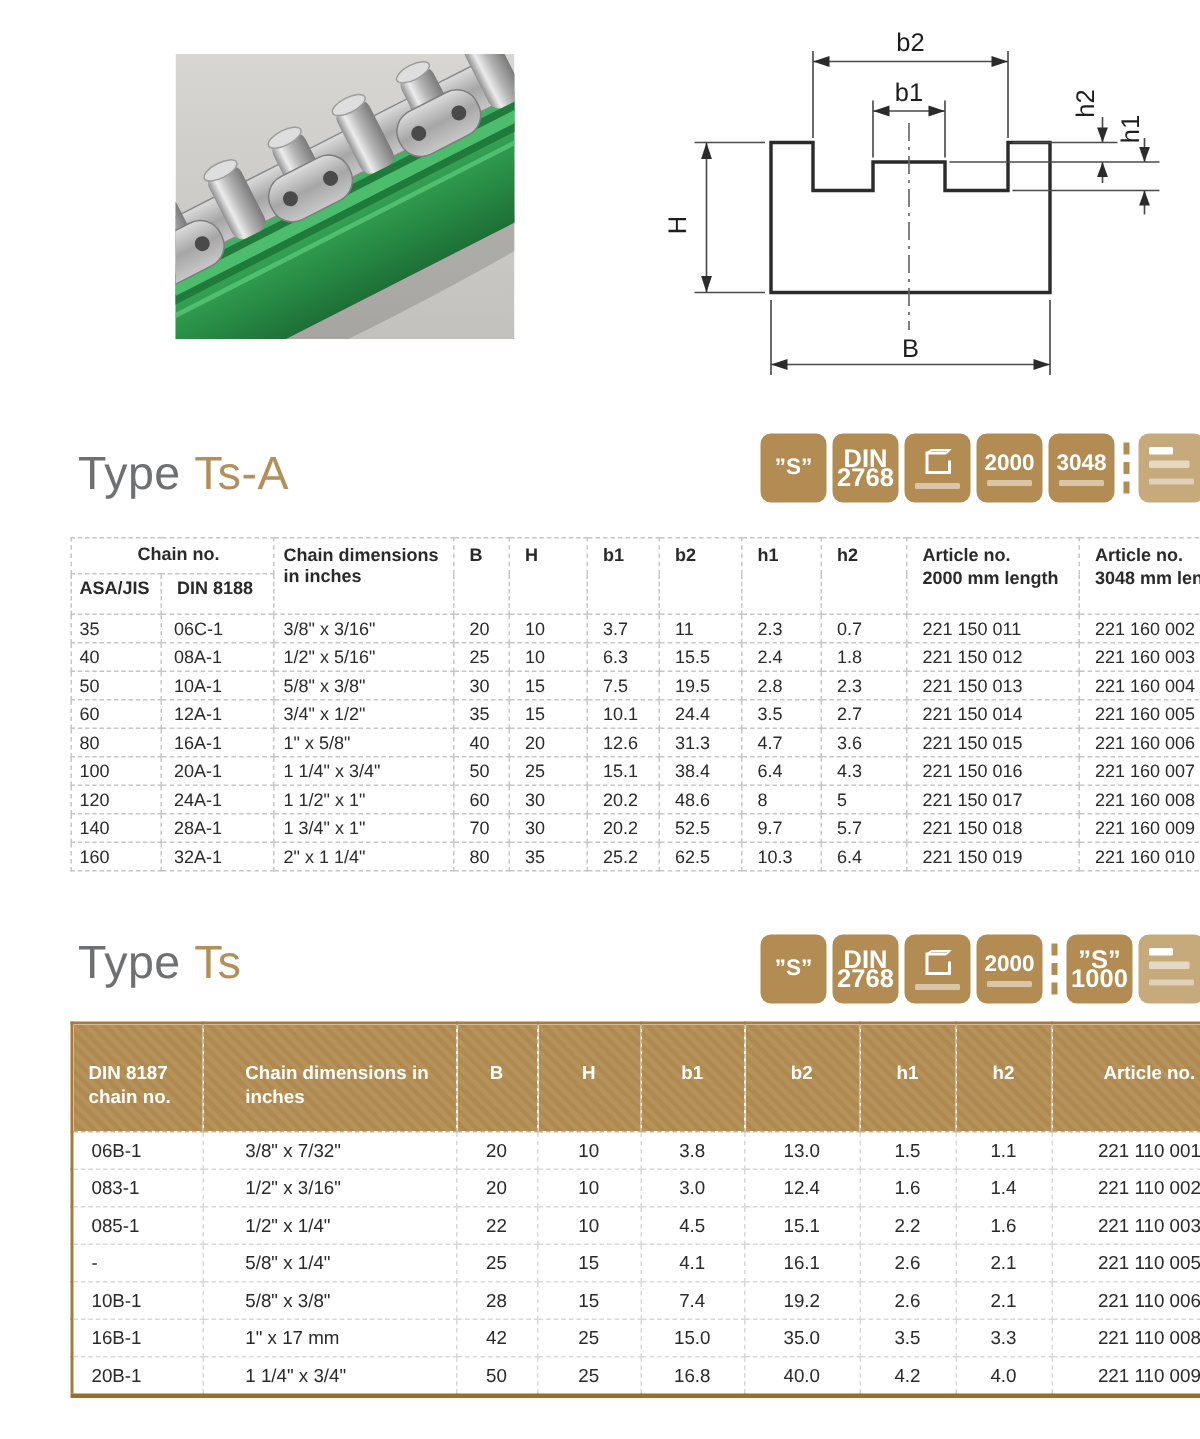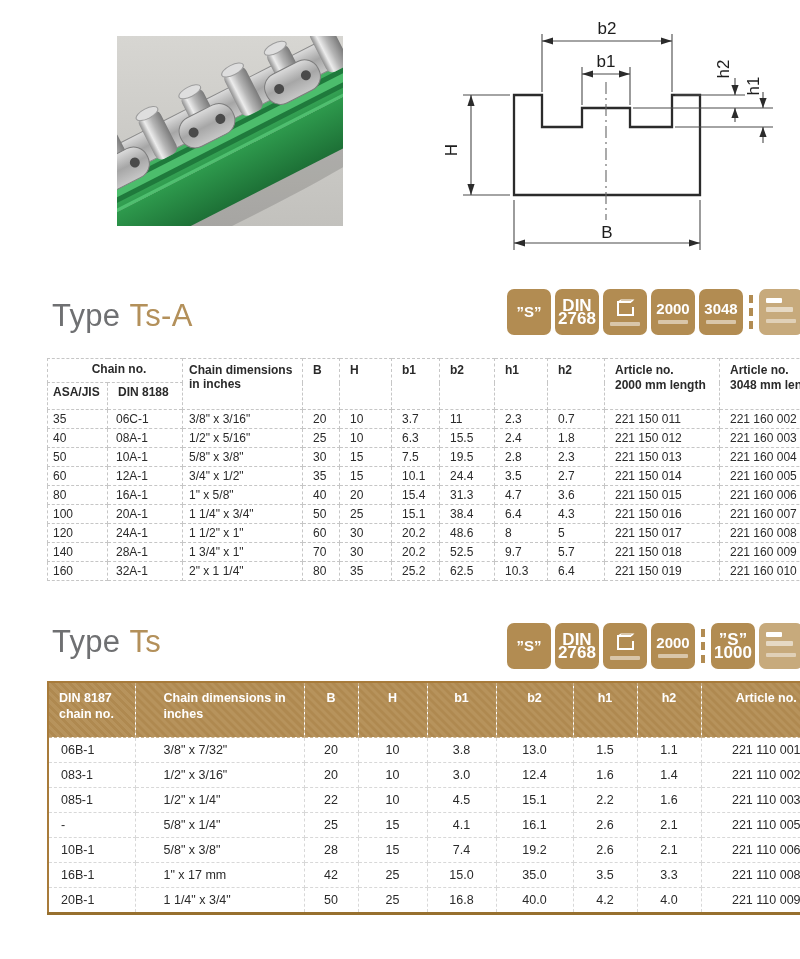--- a/index.html
+++ b/index.html
@@ -348,7 +348,7 @@
           <td>1" x 5/8"</td>
           <td>40</td>
           <td>20</td>
-          <td>15.4</td>
+          <td>12.6</td>
           <td>31.3</td>
           <td>4.7</td>
           <td>3.6</td>

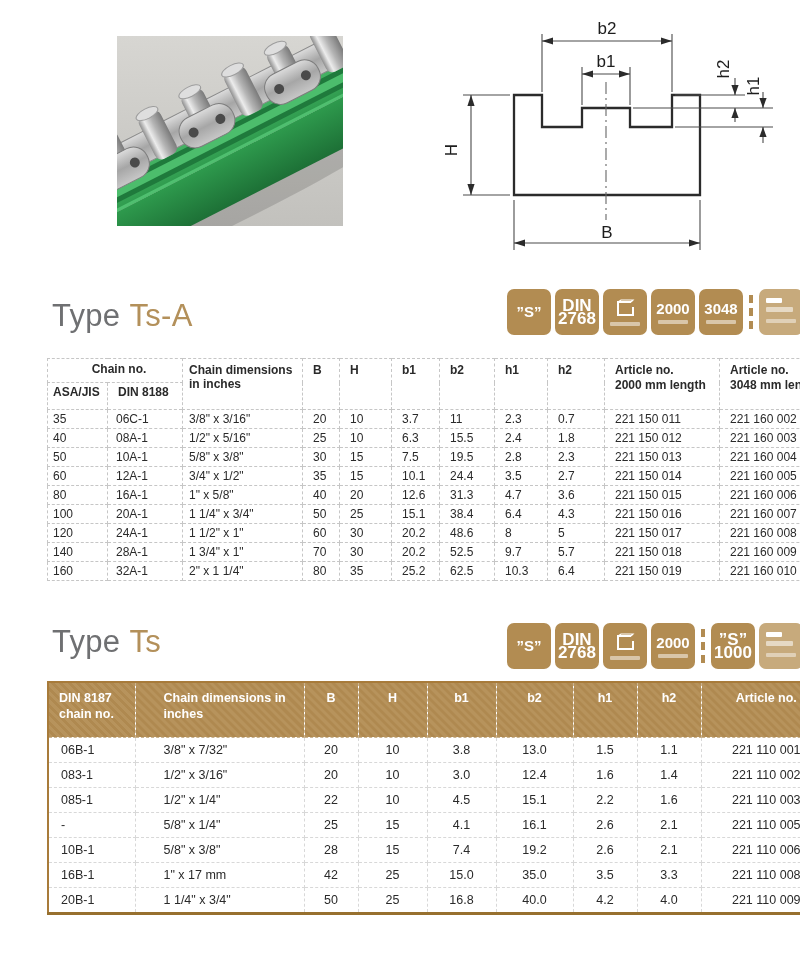--- a/index.html
+++ b/index.html
@@ -54,7 +54,7 @@
         table-layout:fixed;font-size:12.5px;border:2px solid #a87b3a;border-bottom:3px solid #97702f;}
   .tbl2 thead th{background:#b28c52;
         background-image:repeating-linear-gradient(45deg,rgba(255,255,255,.06) 0 3px,rgba(0,0,0,.02) 3px 6px);
-        color:#fff;font-weight:bold;height:46px;vertical-align:top;padding-top:7px;
+        color:#fff;font-weight:bold;height:46px;vertical-align:top;padding-top:24px;
         border:1px dashed #c9b391;line-height:16px;white-space:nowrap;overflow:hidden;}
   .tbl2 thead .c1{text-align:left;padding-left:10px;}
   .tbl2 thead .c2{text-align:left;padding-left:28px;}

